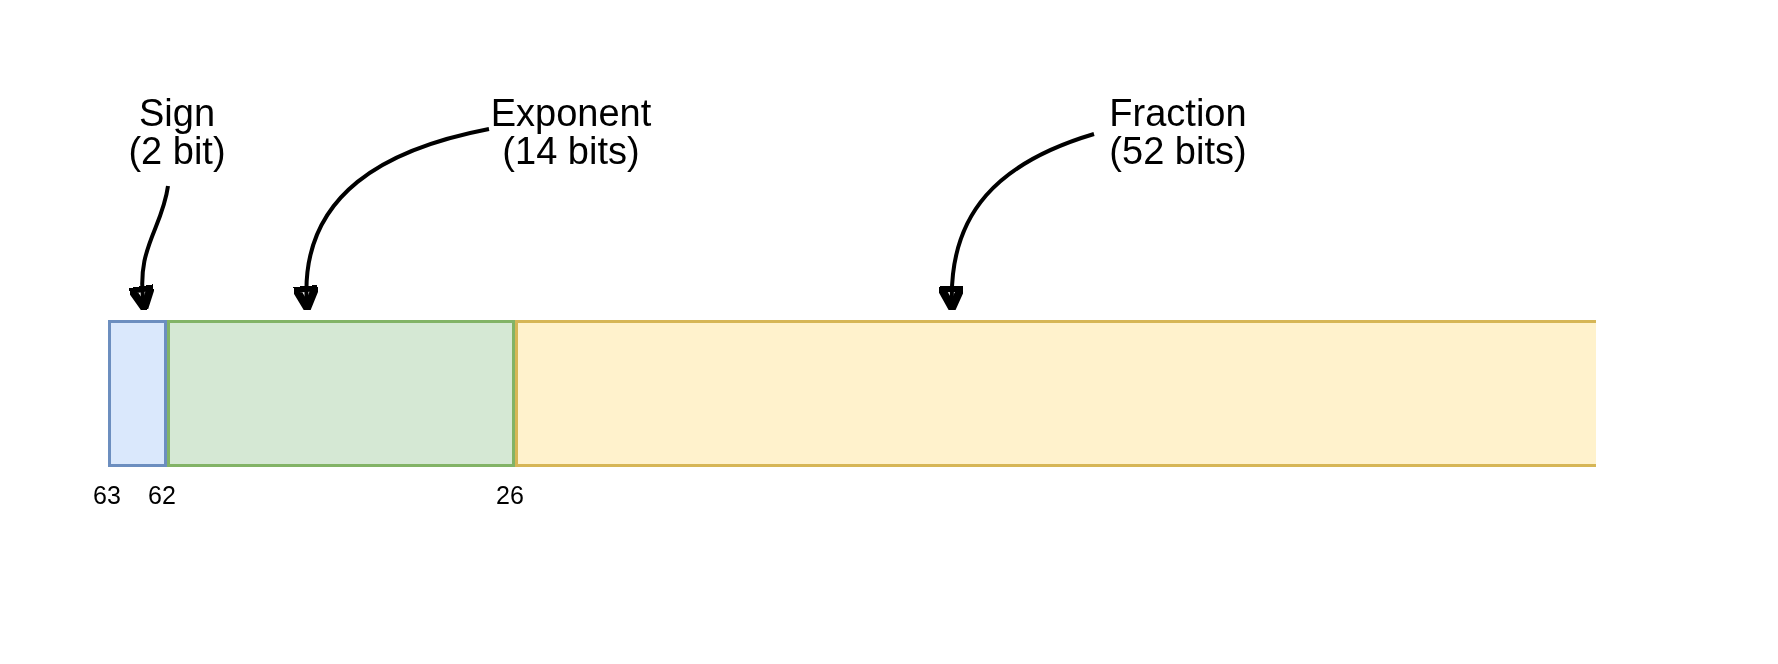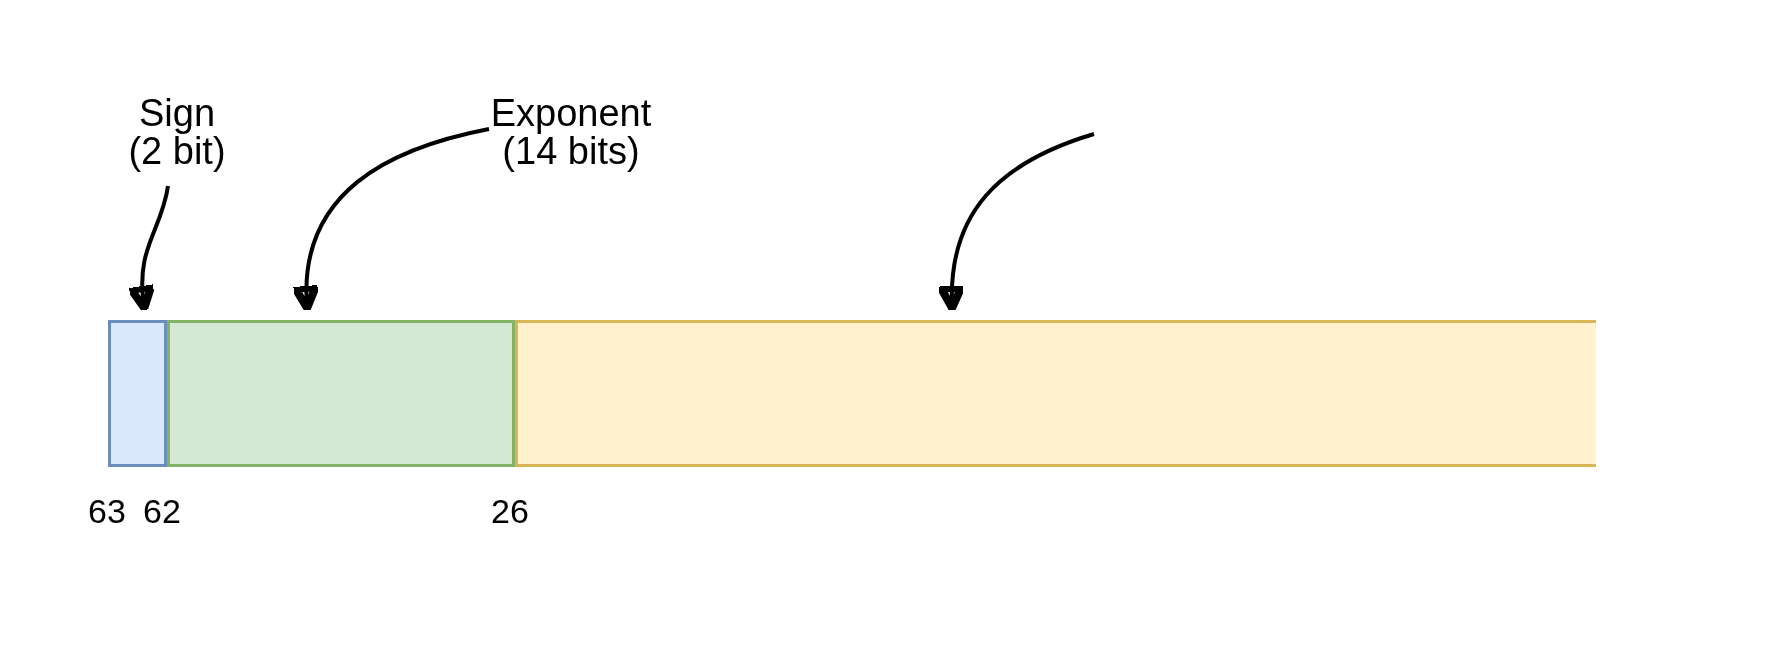--- a/index.html
+++ b/index.html
@@ -85,6 +85,10 @@
     <div>(14 bits)</div>
   </div>
 
+  <div class="field-label" style="left:1048px; top:94px;">
+    <div>Fraction</div>
+    <div>(52 bits)</div>
+  </div>
 
   <svg class="arrows" width="1778" height="664" viewBox="0 0 1778 664">
     <defs>

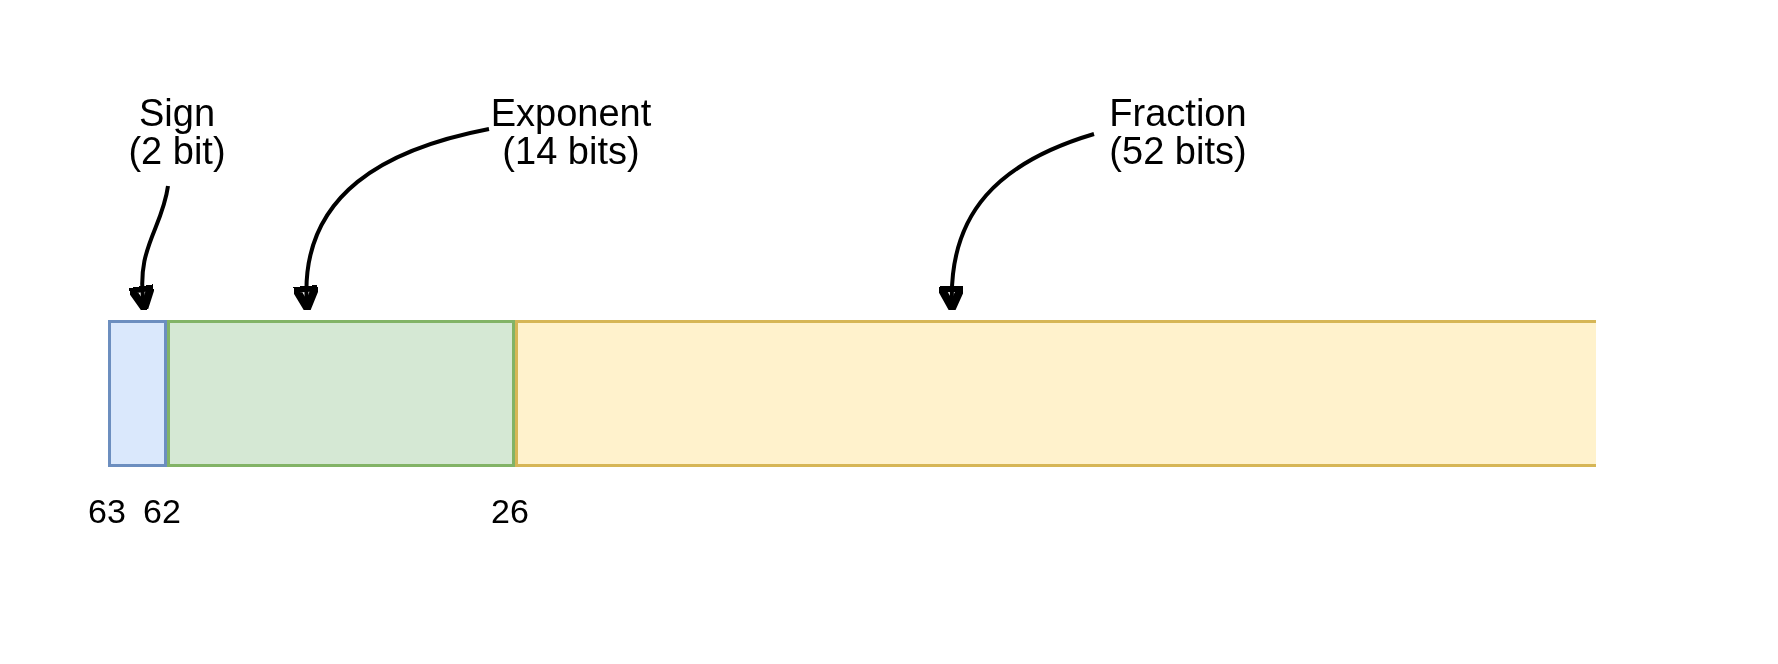--- a/index.html
+++ b/index.html
@@ -63,10 +63,10 @@
   }
   .bit-index {
     position: absolute;
-    top: 492px;
+    top: 476px;
     width: 120px;
     text-align: center;
-    font-size: 34px;
+    font-size: 25px;
     line-height: 38px;
   }
 </style>

